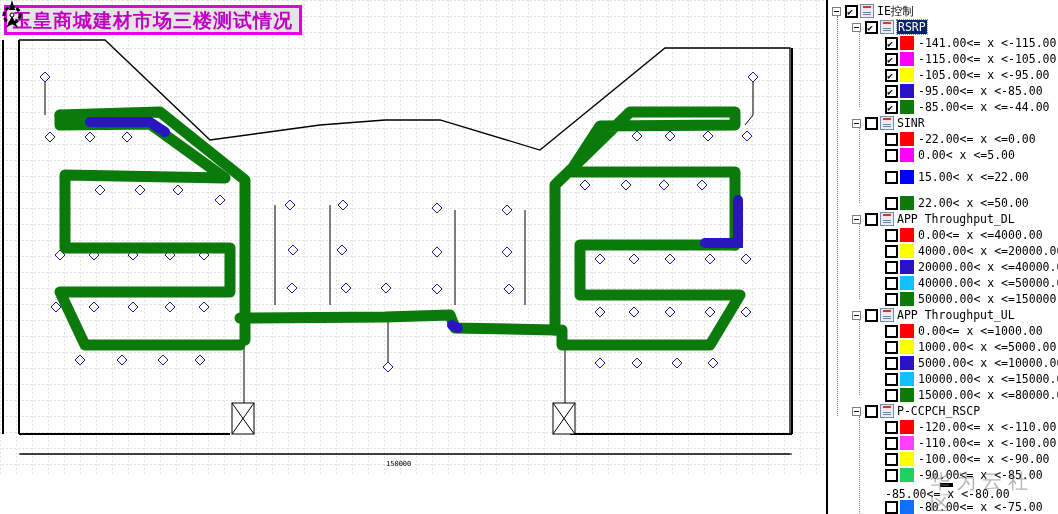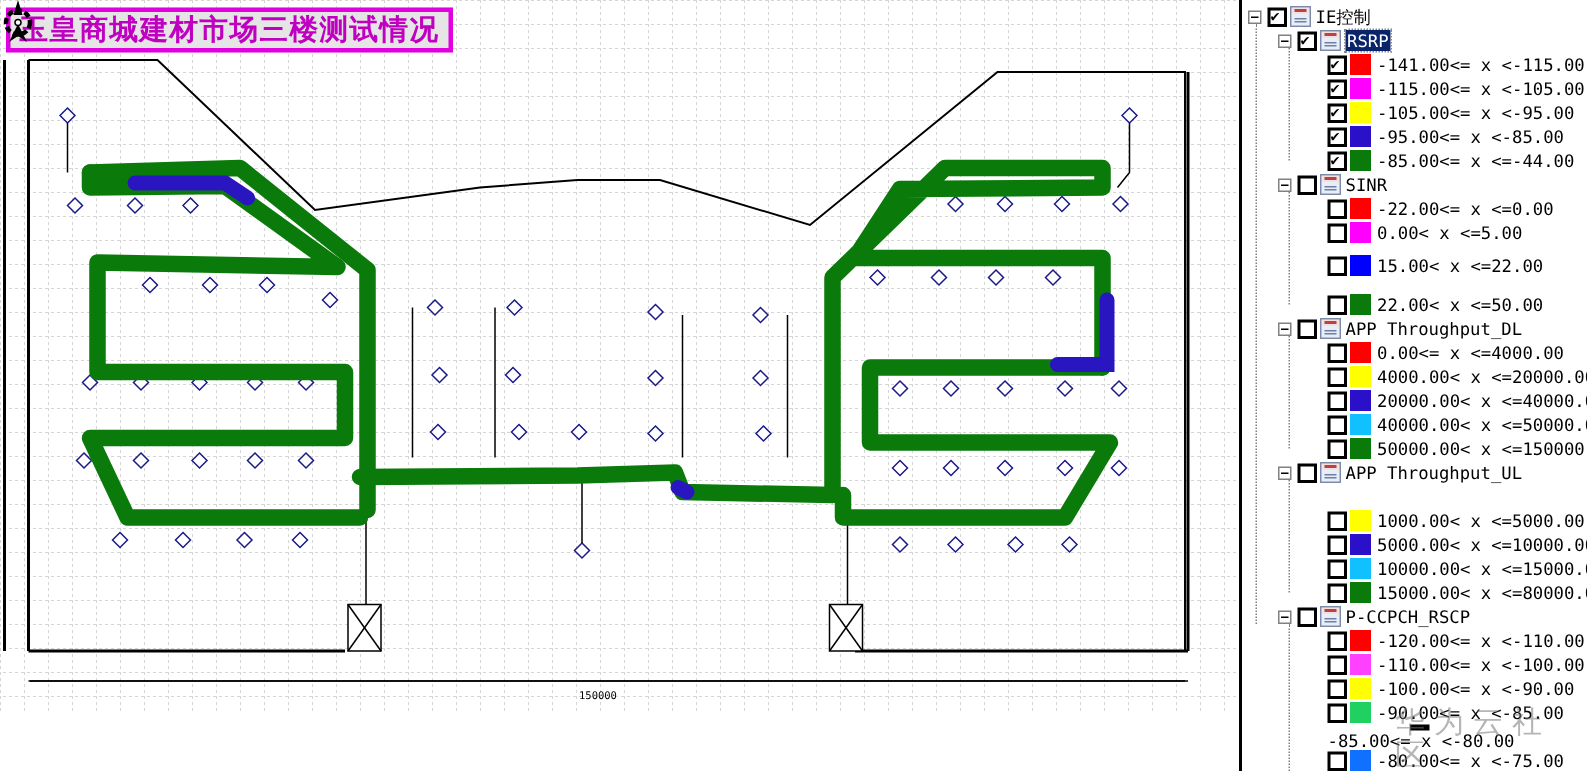--- a/index.html
+++ b/index.html
@@ -278,6 +278,11 @@
     <span class="doc-icon"></span>
     <span>APP Throughput_UL</span>
   </div>
+  <div class="tree-row" style="left:57px;top:323px;">
+      <span class="cb"></span>
+      <span class="swatch" style="background:#ff0000"></span>
+      <span>0.00&lt;= x &lt;=1000.00</span>
+    </div>
   <div class="tree-row" style="left:57px;top:339px;">
       <span class="cb"></span>
       <span class="swatch" style="background:#ffff00"></span>

